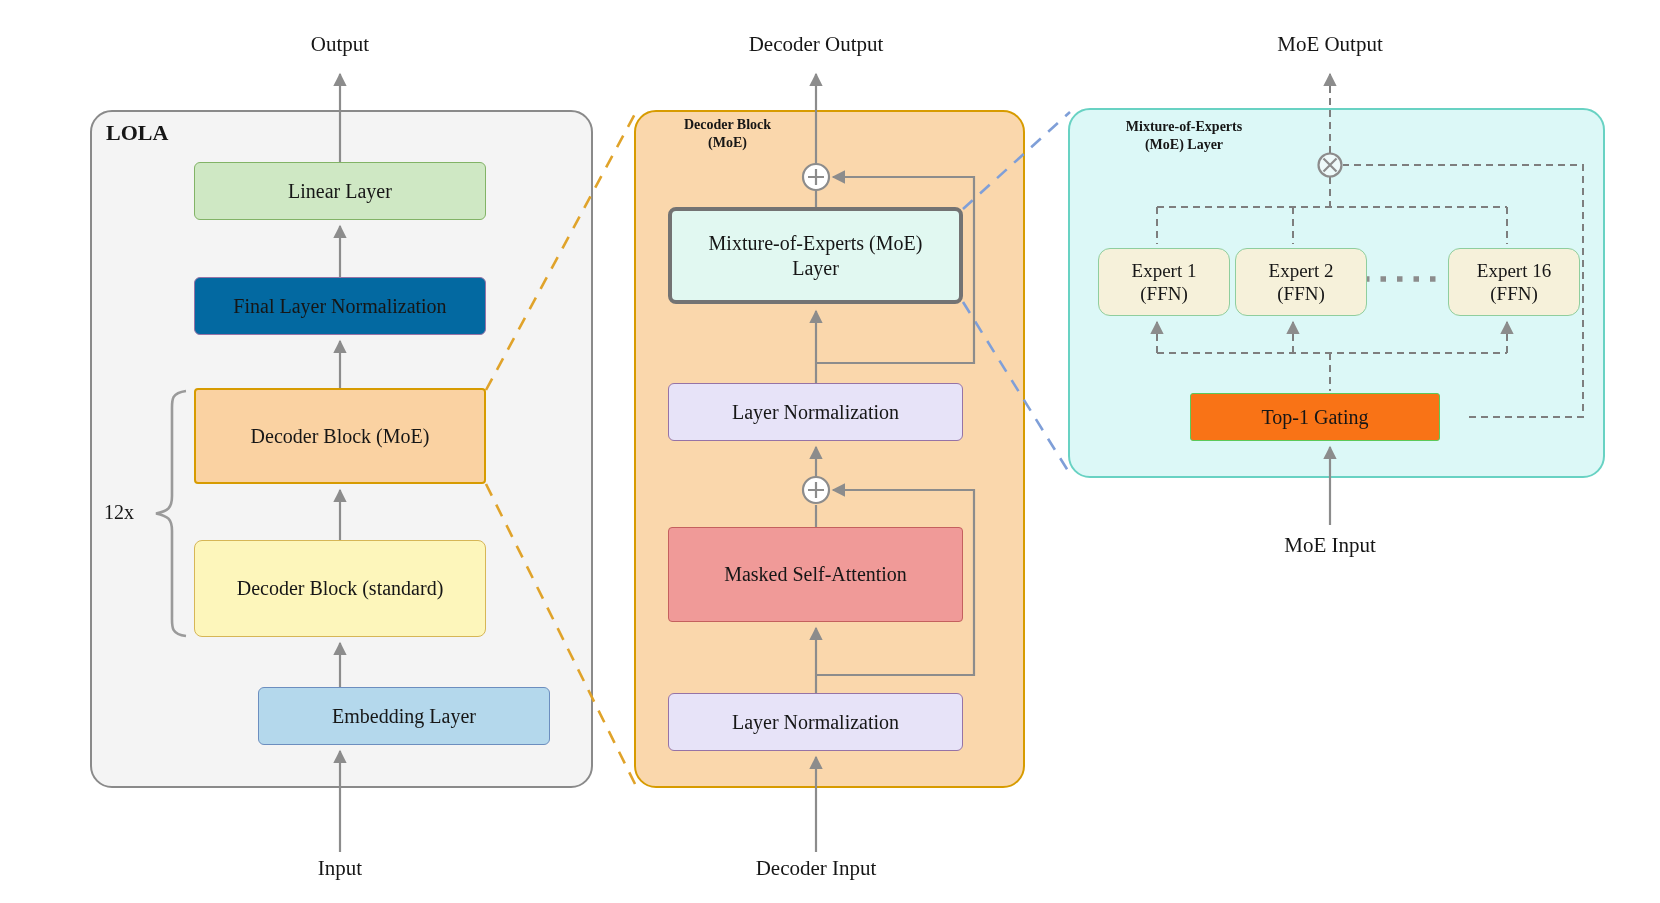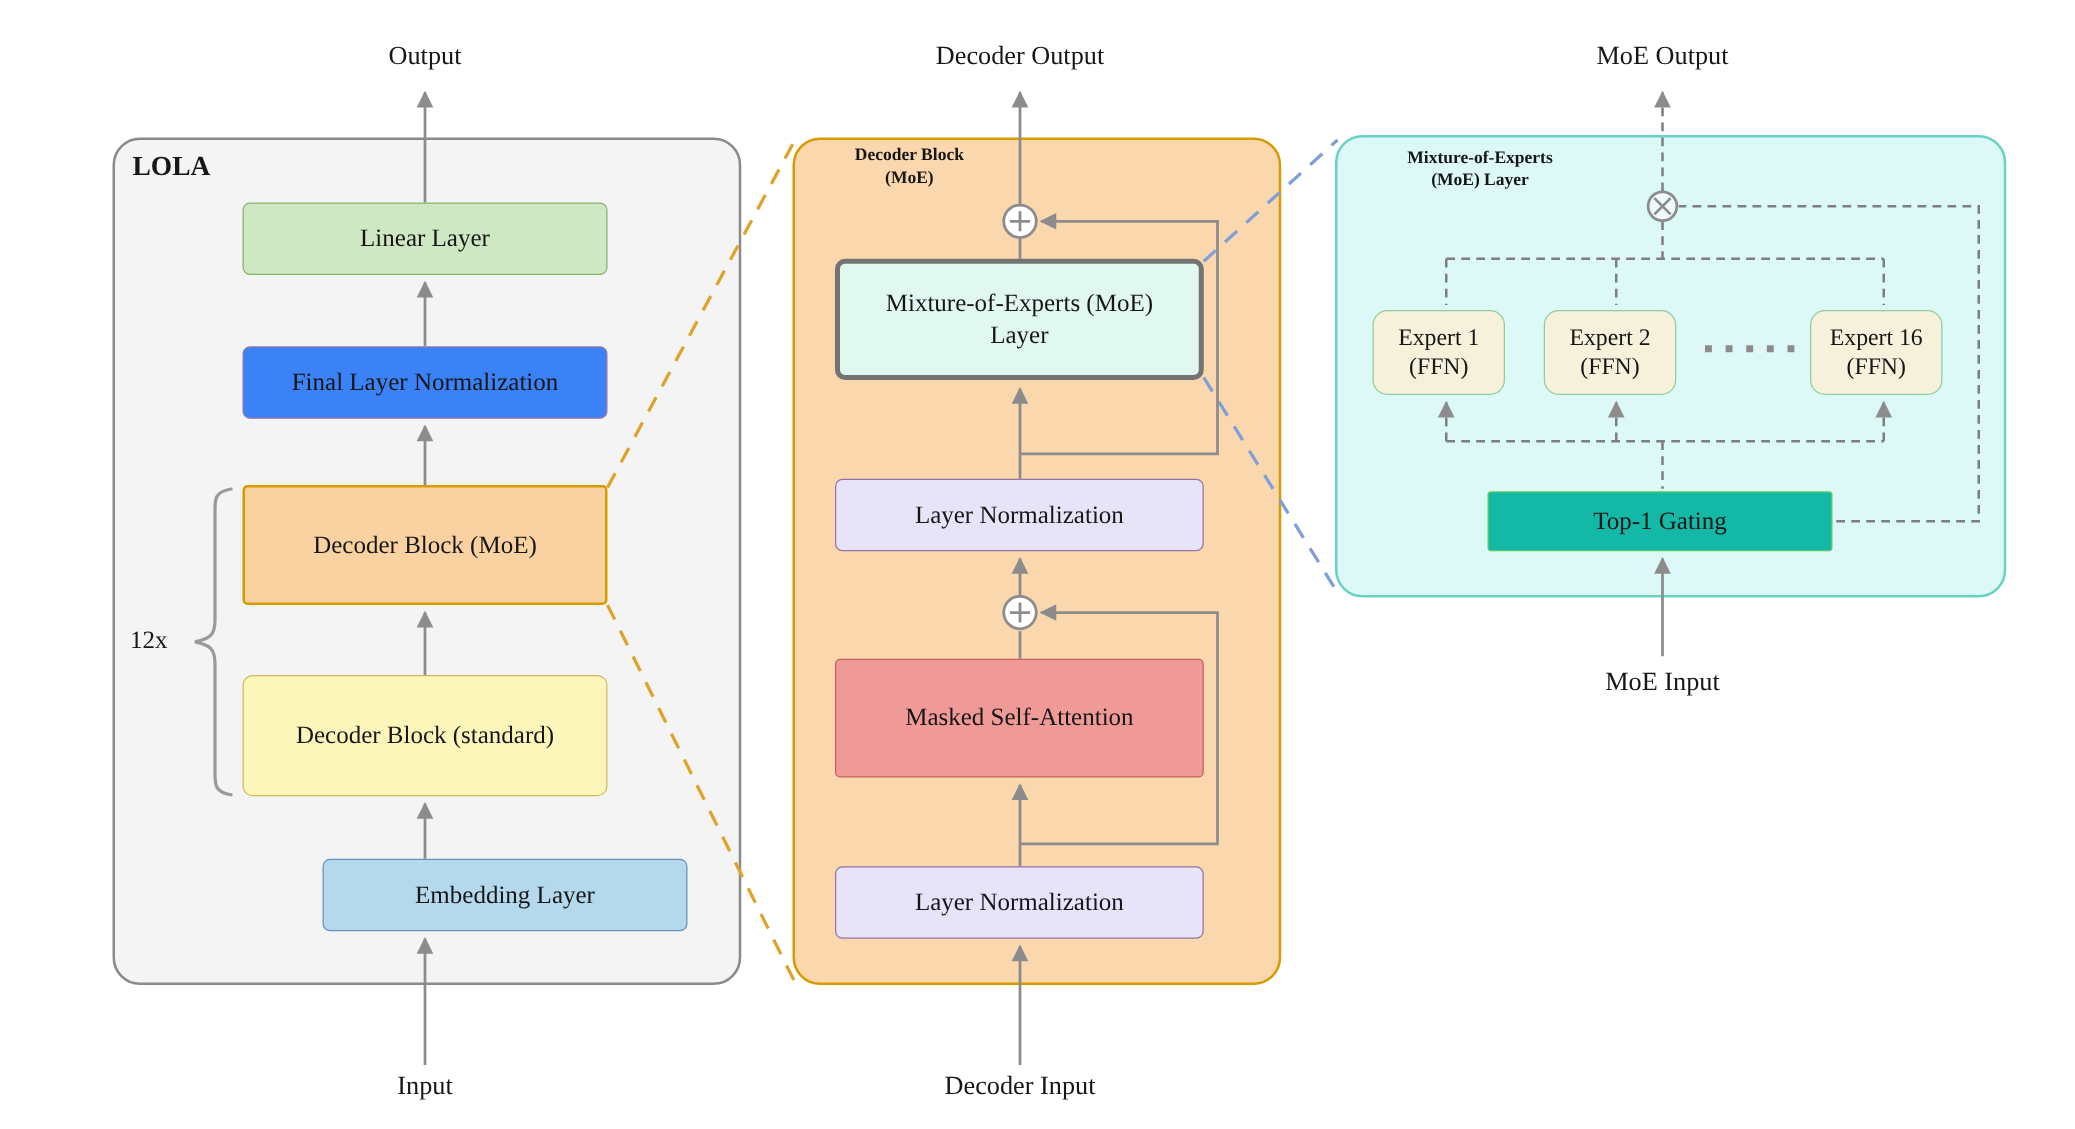--- a/index.html
+++ b/index.html
@@ -28,7 +28,7 @@
   .n-lnt{left:668px;top:383px;width:295px;height:58px;background:#e7e3f8;border:1.6px solid #9673a6;}
   .n-msa{left:668px;top:527px;width:295px;height:95px;background:#f09a98;border:1.6px solid #c4605e;border-radius:4px;}
   .n-lnb{left:668px;top:693px;width:295px;height:58px;background:#e7e3f8;border:1.6px solid #9673a6;}
-  .n-exp{width:106px;height:68px;background:#f6f1da;border:1.6px solid #8fce9e;border-radius:12px;font-size:19px;}
+  .n-exp{width:132px;height:68px;background:#f6f1da;border:1.6px solid #8fce9e;border-radius:12px;font-size:19px;}
   .n-exp1{left:1098px;top:248px;}
   .n-exp2{left:1235px;top:248px;}
   .n-exp16{left:1448px;top:248px;}

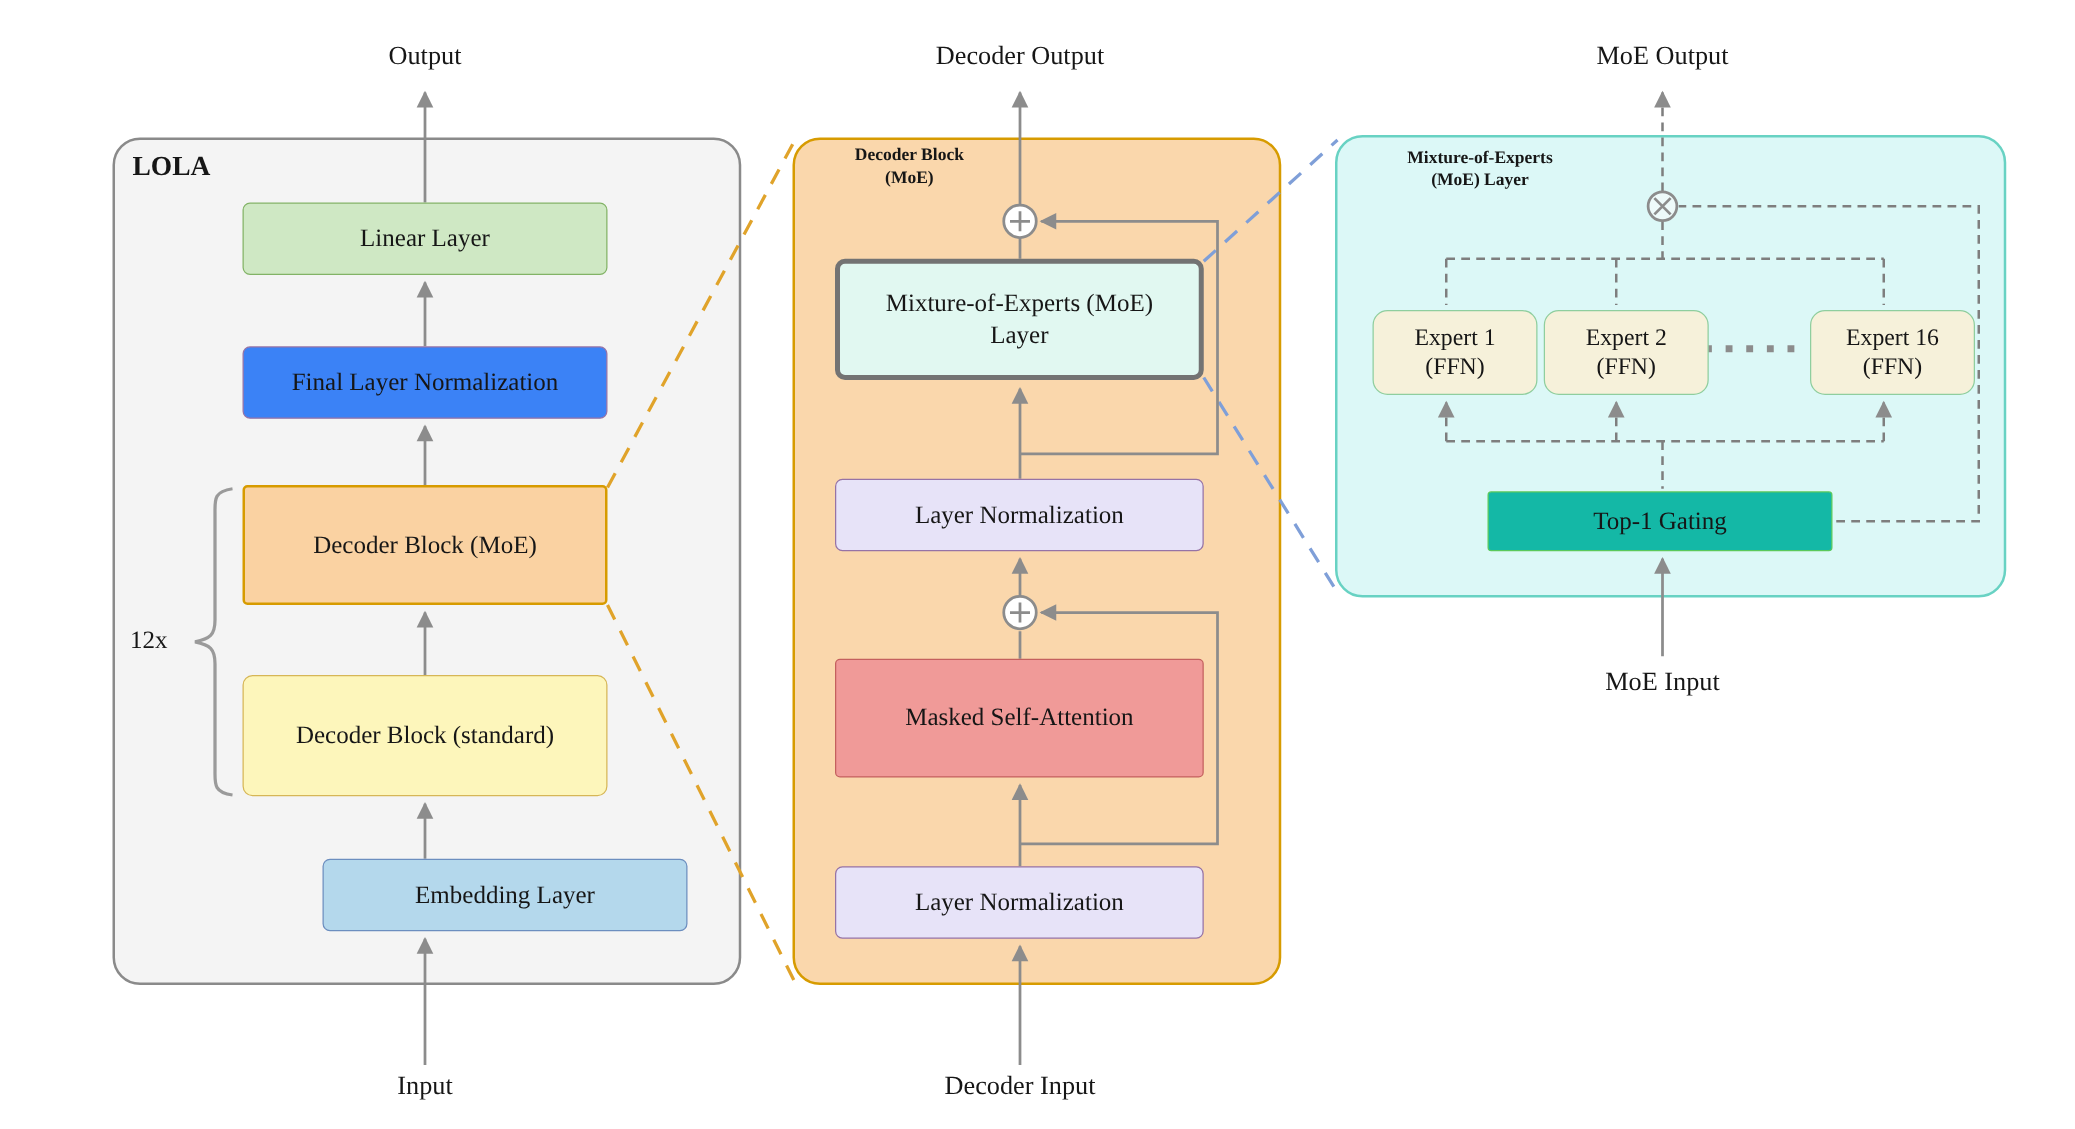--- a/index.html
+++ b/index.html
@@ -20,7 +20,7 @@
   .lbl{position:absolute;z-index:3;text-align:center;font-size:21px;line-height:1.15;}
   .ptitle{position:absolute;z-index:3;font-weight:bold;font-size:14px;line-height:1.3;text-align:center;}
   .n-linear{left:194px;top:162px;width:292px;height:58px;background:#cfe8c4;border:1.6px solid #82b366;}
-  .n-fnorm{left:194px;top:277px;width:292px;height:58px;background:#3b82f6;border:1.6px solid #9673a6;}
+  .n-fnorm{left:194px;top:277px;width:292px;height:58px;background:#0369a1;border:1.6px solid #9673a6;}
   .n-dmoe{left:194px;top:388px;width:292px;height:96px;background:#fad2a2;border:2px solid #d79b00;border-radius:4px;}
   .n-dstd{left:194px;top:540px;width:292px;height:97px;background:#fdf6bb;border:1.6px solid #d6b656;border-radius:8px;}
   .n-embed{left:212px;top:687px;width:292px;height:58px;background:#b4d8ec;border:1.6px solid #6c8ebf;margin-left:46px;}

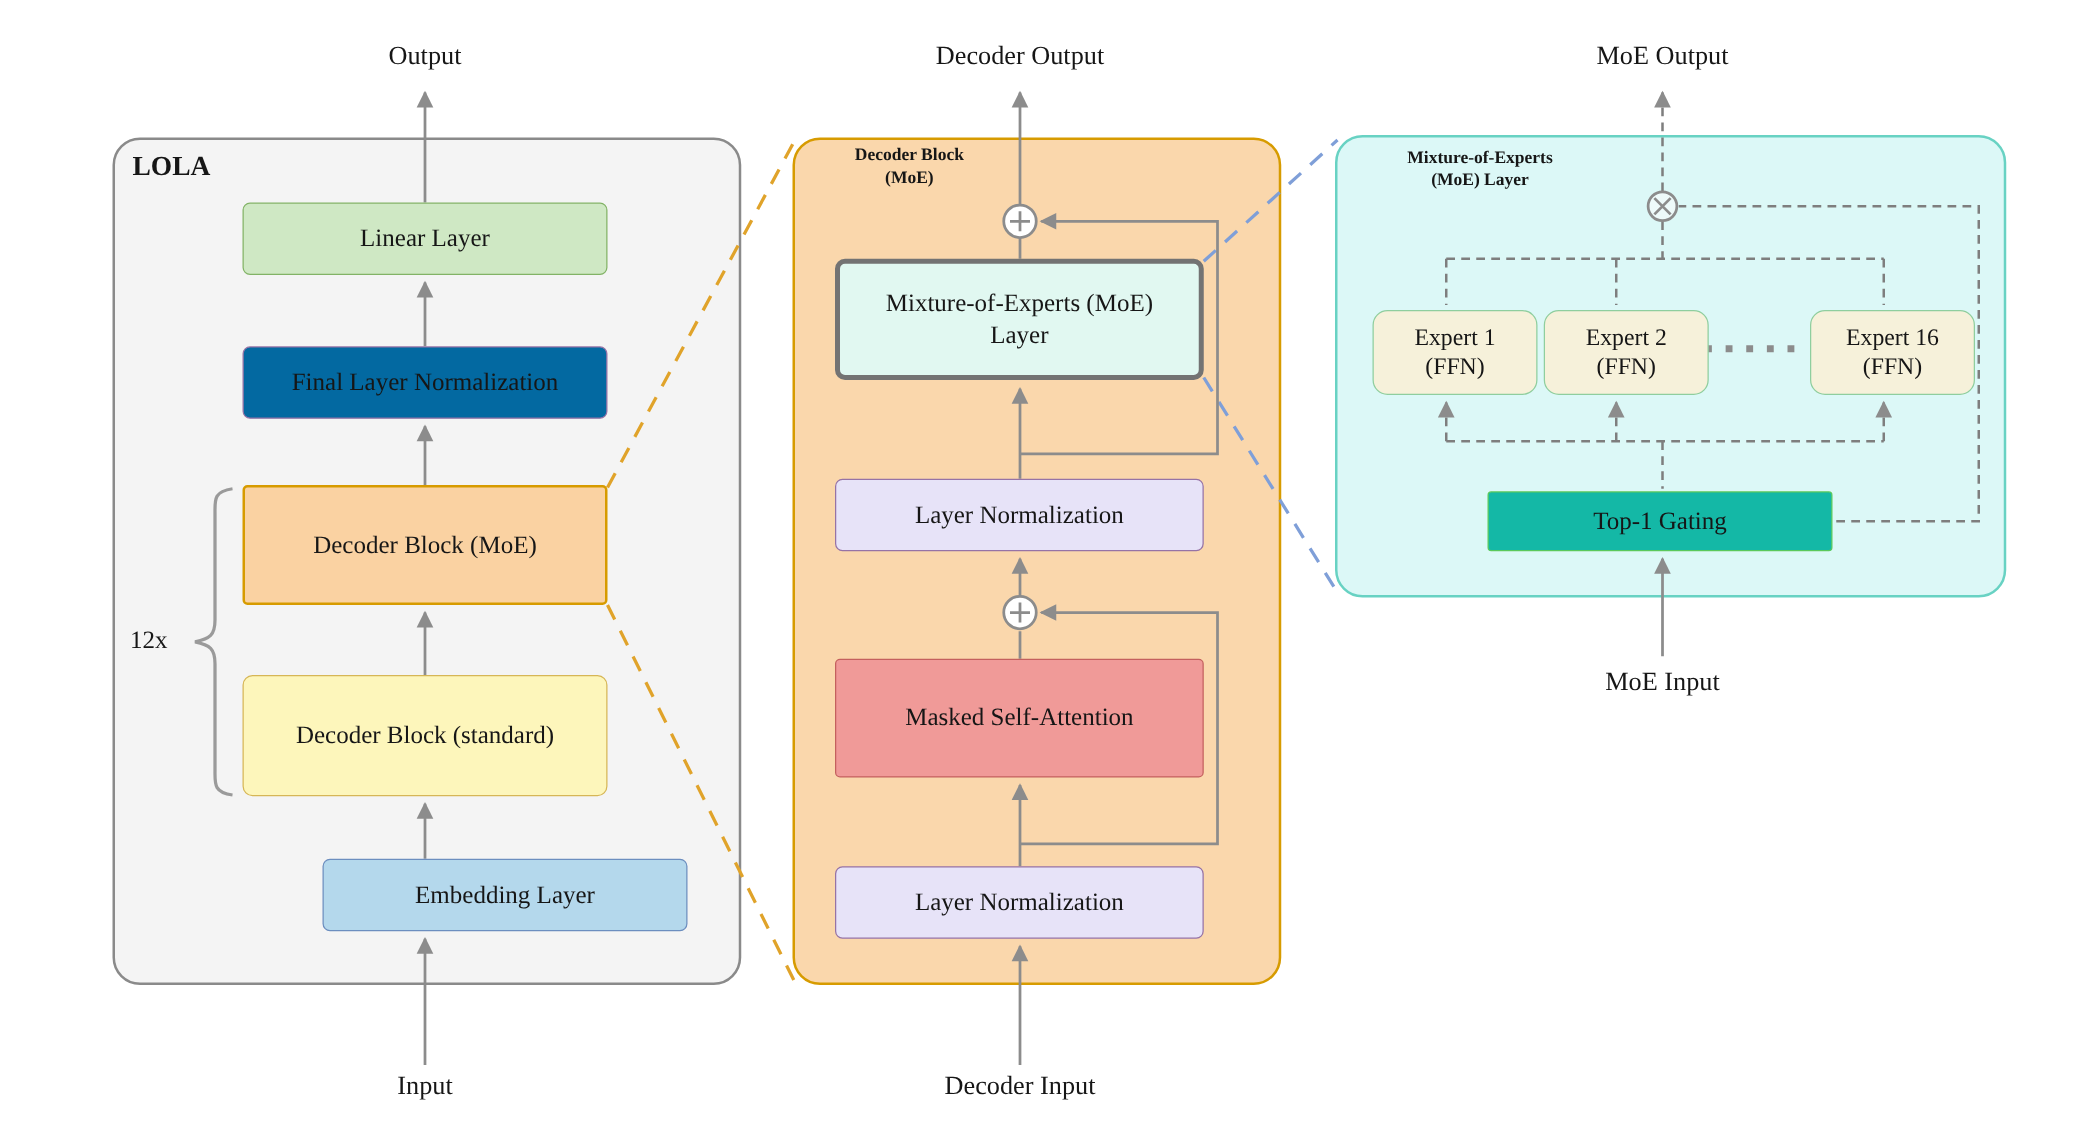--- a/index.html
+++ b/index.html
@@ -32,7 +32,7 @@
   .n-exp1{left:1098px;top:248px;}
   .n-exp2{left:1235px;top:248px;}
   .n-exp16{left:1448px;top:248px;}
-  .n-gate{left:1190px;top:393px;width:276px;height:48px;background:#14b8a6;border:1.6px solid #5bc95b;border-radius:3px;}
+  .n-gate{left:1190px;top:393px;width:250px;height:48px;background:#f97316;border:1.6px solid #5bc95b;border-radius:3px;}
 </style>
 </head>
 <body>

